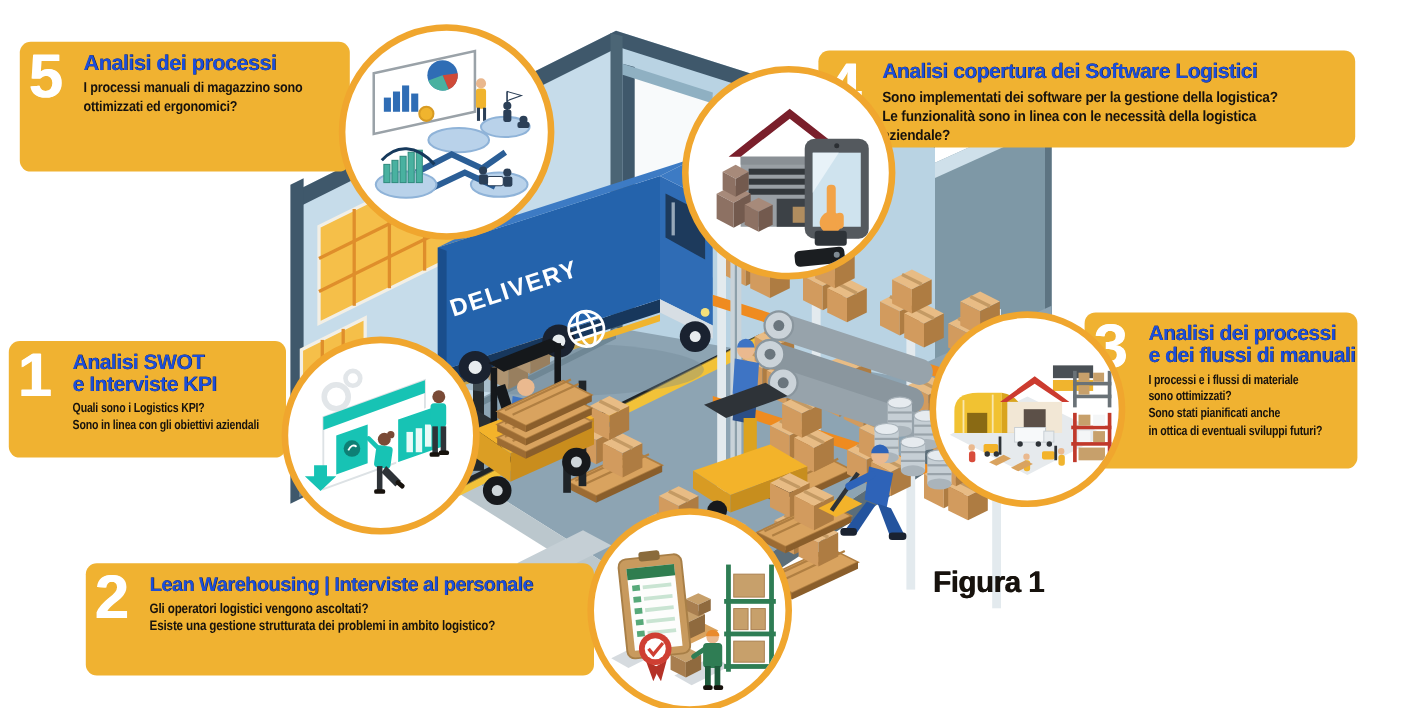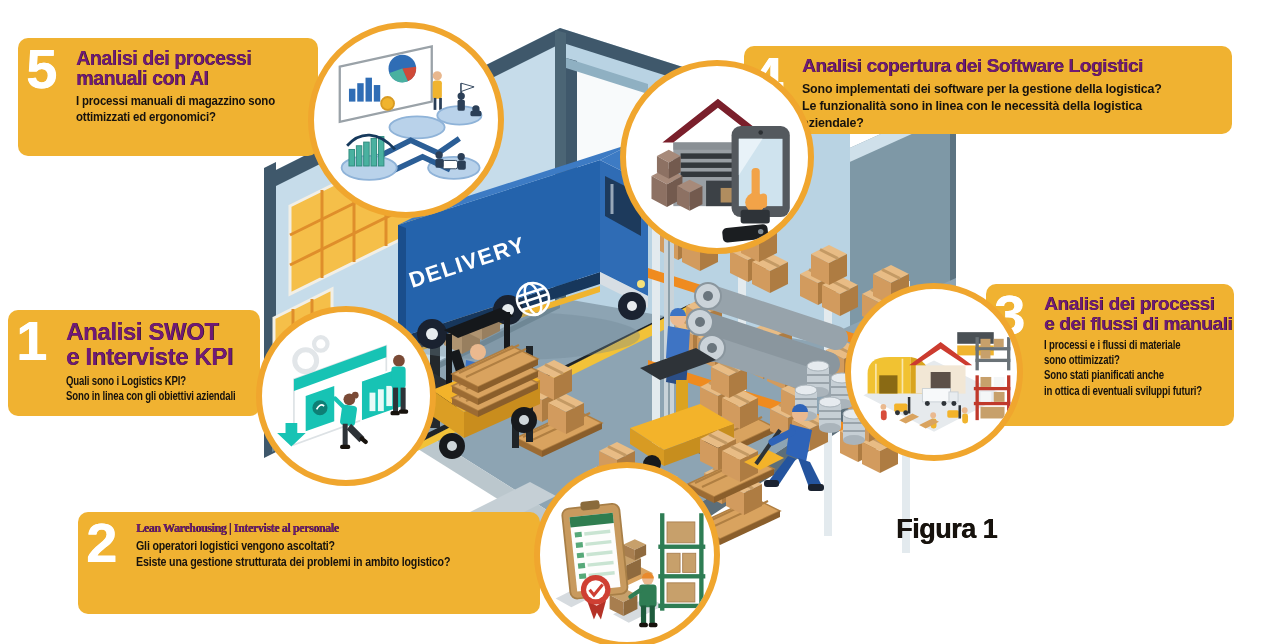--- a/index.html
+++ b/index.html
@@ -12,7 +12,7 @@
   .num{color:#fff;font-weight:700;font-size:56px;line-height:.88;
        text-shadow:.6px 0 #fff;letter-spacing:-2px;}
   .txt{padding-top:4px;min-width:0;}
-  .title{font-weight:700;color:#701a75;letter-spacing:-0.4px;line-height:1.04;
+  .title{font-weight:700;color:#1d4ed8;letter-spacing:-0.4px;line-height:1.04;
          text-shadow:.4px 0 #17120d;white-space:nowrap;}
   .title span{display:block;}
   .body{font-weight:700;margin-top:4px;line-height:1.28;letter-spacing:-0.2px;

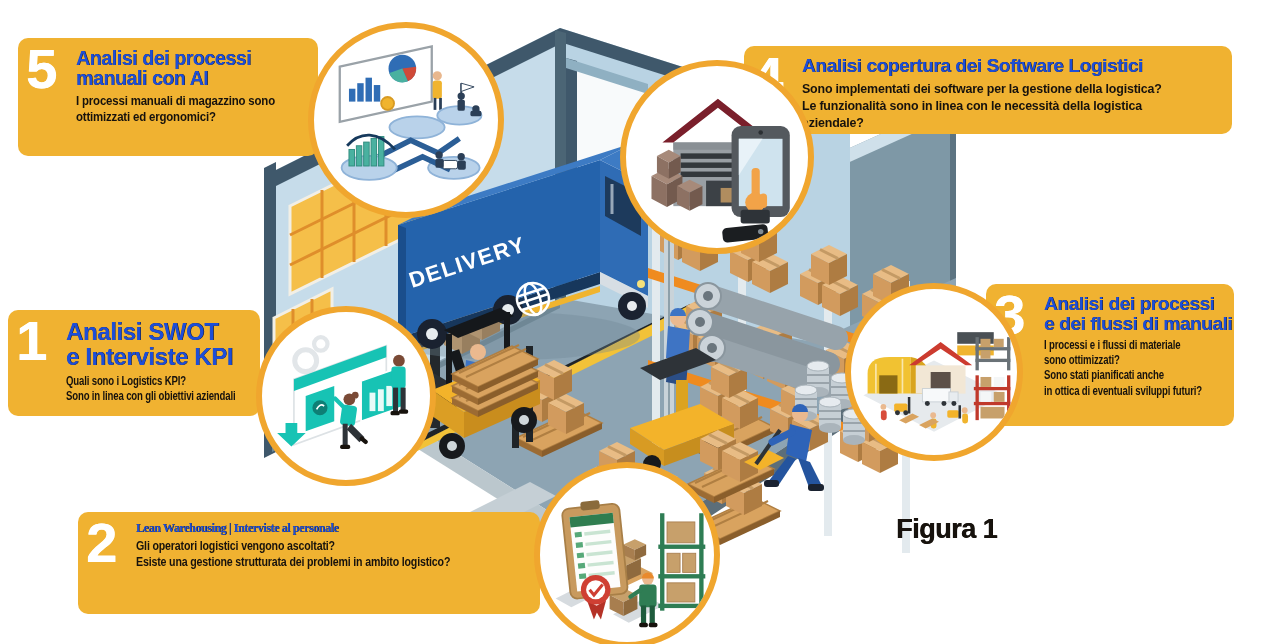--- a/index.html
+++ b/index.html
@@ -513,7 +513,6 @@
   <div class="txt">
     <div class="title">
       <span>Analisi dei processi</span>
-      <span>manuali con AI</span>
     </div>
     <div class="body">
       <span>I processi manuali di magazzino sono</span>

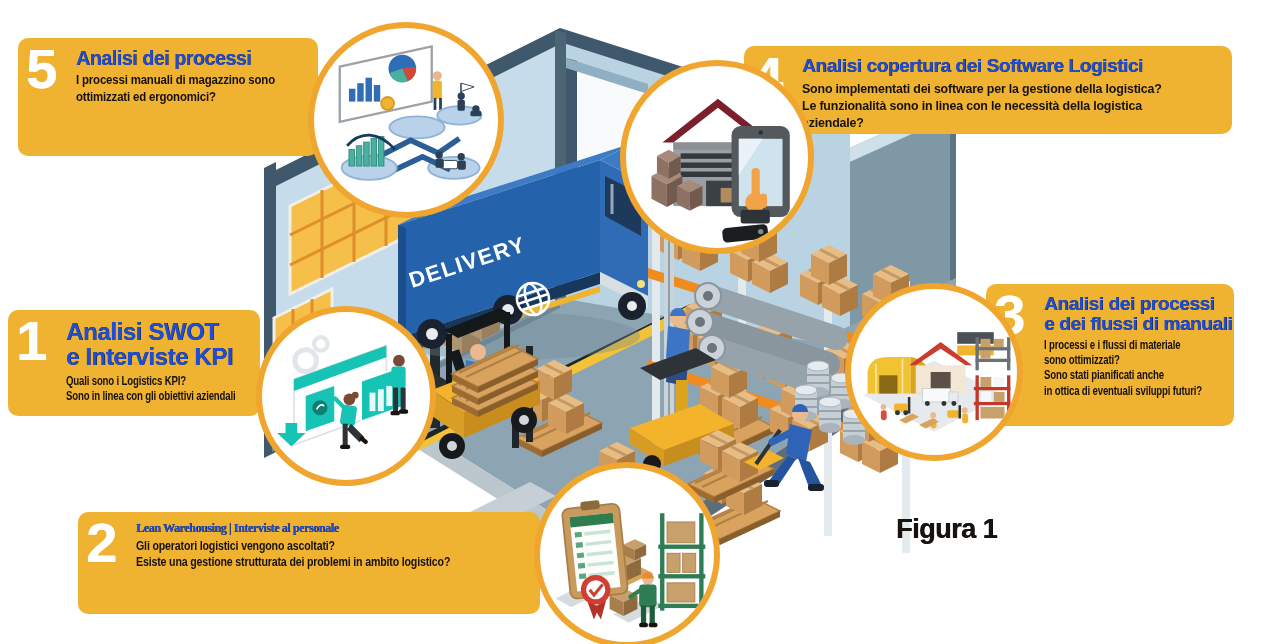--- a/index.html
+++ b/index.html
@@ -20,7 +20,7 @@
   .body span{display:block;white-space:nowrap;}
   #callout-5 .title{font-size:19.5px;} #callout-5 .body{font-size:13px;transform:scaleX(.88);}
   #callout-4 .title{font-size:19px;}   #callout-4 .body{font-size:13.5px;transform:scaleX(.92);}
-  #callout-1 .title{font-size:24px;} #callout-1 .body{font-size:12px;transform:scaleX(.80);}
+  #callout-1 .title{font-size:19px;} #callout-1 .body{font-size:12px;transform:scaleX(.80);}
   #callout-3 .title{font-size:19px;}   #callout-3 .body{font-size:12px;transform:scaleX(.80);}
   #callout-2 .title{font-size:12px;font-family:Liberation Serif, serif;} #callout-2 .body{font-size:12.5px;transform:scaleX(.85);}
   .vig{position:absolute;border-radius:50%;background:#fff;border:6px solid #F0A62E;

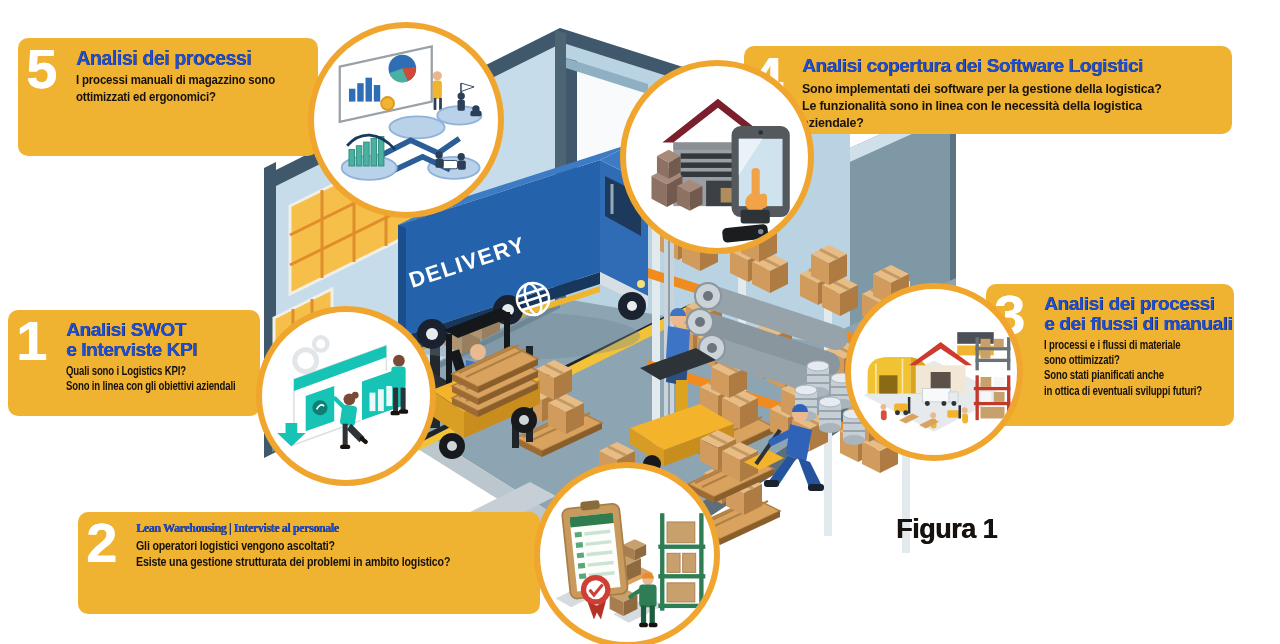--- a/index.html
+++ b/index.html
@@ -22,7 +22,7 @@
   #callout-4 .title{font-size:19px;}   #callout-4 .body{font-size:13.5px;transform:scaleX(.92);}
   #callout-1 .title{font-size:19px;} #callout-1 .body{font-size:12px;transform:scaleX(.80);}
   #callout-3 .title{font-size:19px;}   #callout-3 .body{font-size:12px;transform:scaleX(.80);}
-  #callout-2 .title{font-size:12px;font-family:Liberation Serif, serif;} #callout-2 .body{font-size:12.5px;transform:scaleX(.85);}
+  #callout-2 .title{font-size:18px;} #callout-2 .body{font-size:12.5px;transform:scaleX(.85);}
   .vig{position:absolute;border-radius:50%;background:#fff;border:6px solid #F0A62E;
        overflow:hidden;box-sizing:border-box;z-index:5;}
   .vig svg{display:block;width:100%;height:100%;}

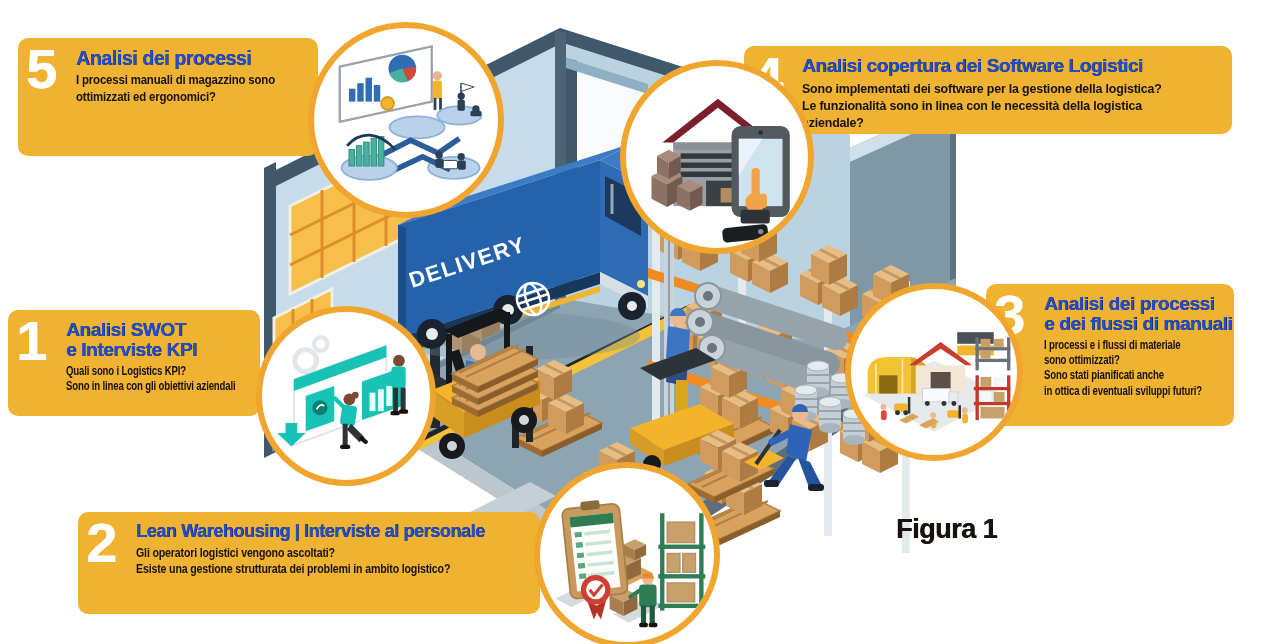--- a/index.html
+++ b/index.html
@@ -27,7 +27,7 @@
        overflow:hidden;box-sizing:border-box;z-index:5;}
   .vig svg{display:block;width:100%;height:100%;}
   #figura{position:absolute;left:848px;top:514px;z-index:4;font-size:27px;font-weight:700;
-          letter-spacing:-0.5px;text-shadow:.6px 0 #17120d;margin-left:48px;}
+          letter-spacing:-0.5px;text-shadow:.6px 0 #17120d;}
 </style>
 </head>
 <body>

